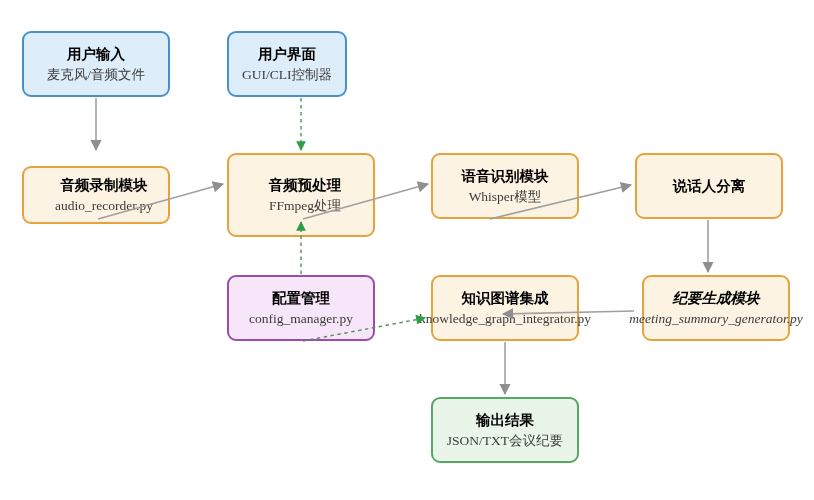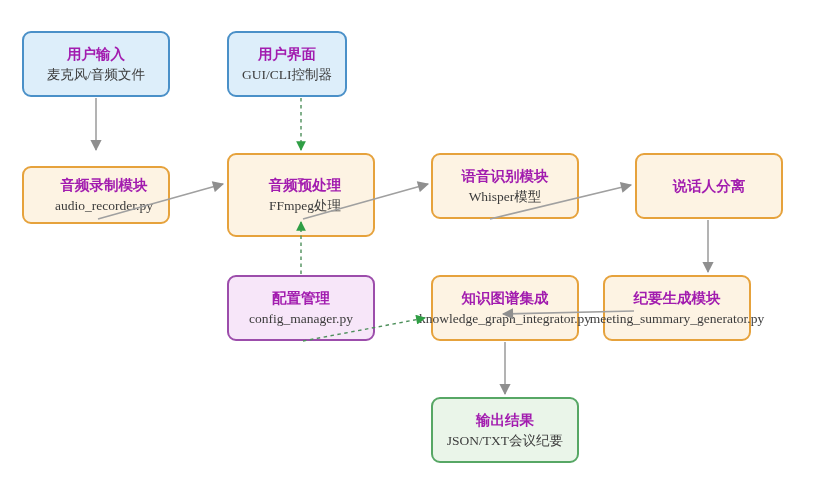--- a/index.html
+++ b/index.html
@@ -31,7 +31,7 @@
   .node-title {
     font-size: 14.5px;
     font-weight: bold;
-    color: #a21caf;
+    color: #000000;
     white-space: nowrap;
     line-height: 1;
   }

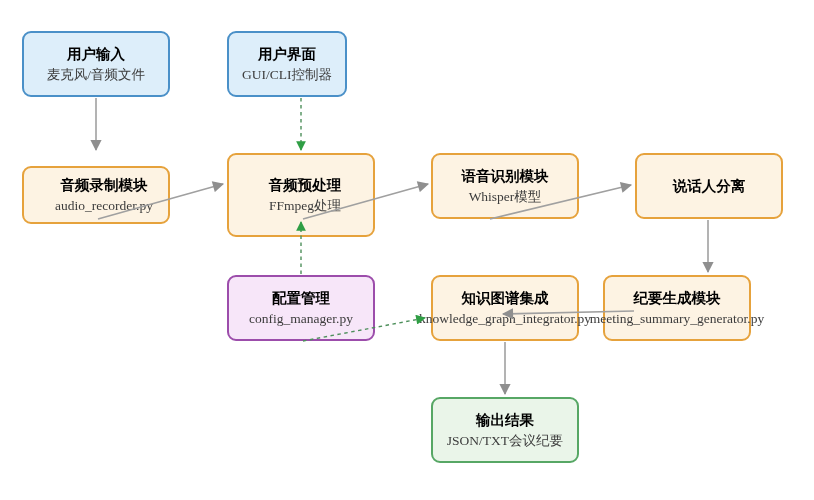--- a/index.html
+++ b/index.html
@@ -87,7 +87,7 @@
         <div class="node-title">知识图谱集成</div>
         <div class="node-subtitle">knowledge_graph_integrator.py</div>
       </div>
-      <div class="node" style="left: 603px; top: 275px; width: 148px; height: 66px; border-color: rgb(230, 162, 60); background: rgb(253, 243, 227);">
+      <div class="node" style="left: 642px; top: 275px; width: 148px; height: 66px; border-color: rgb(230, 162, 60); background: rgb(253, 243, 227); font-style: italic;">
         <div class="node-title">纪要生成模块</div>
         <div class="node-subtitle">meeting_summary_generator.py</div>
       </div>

